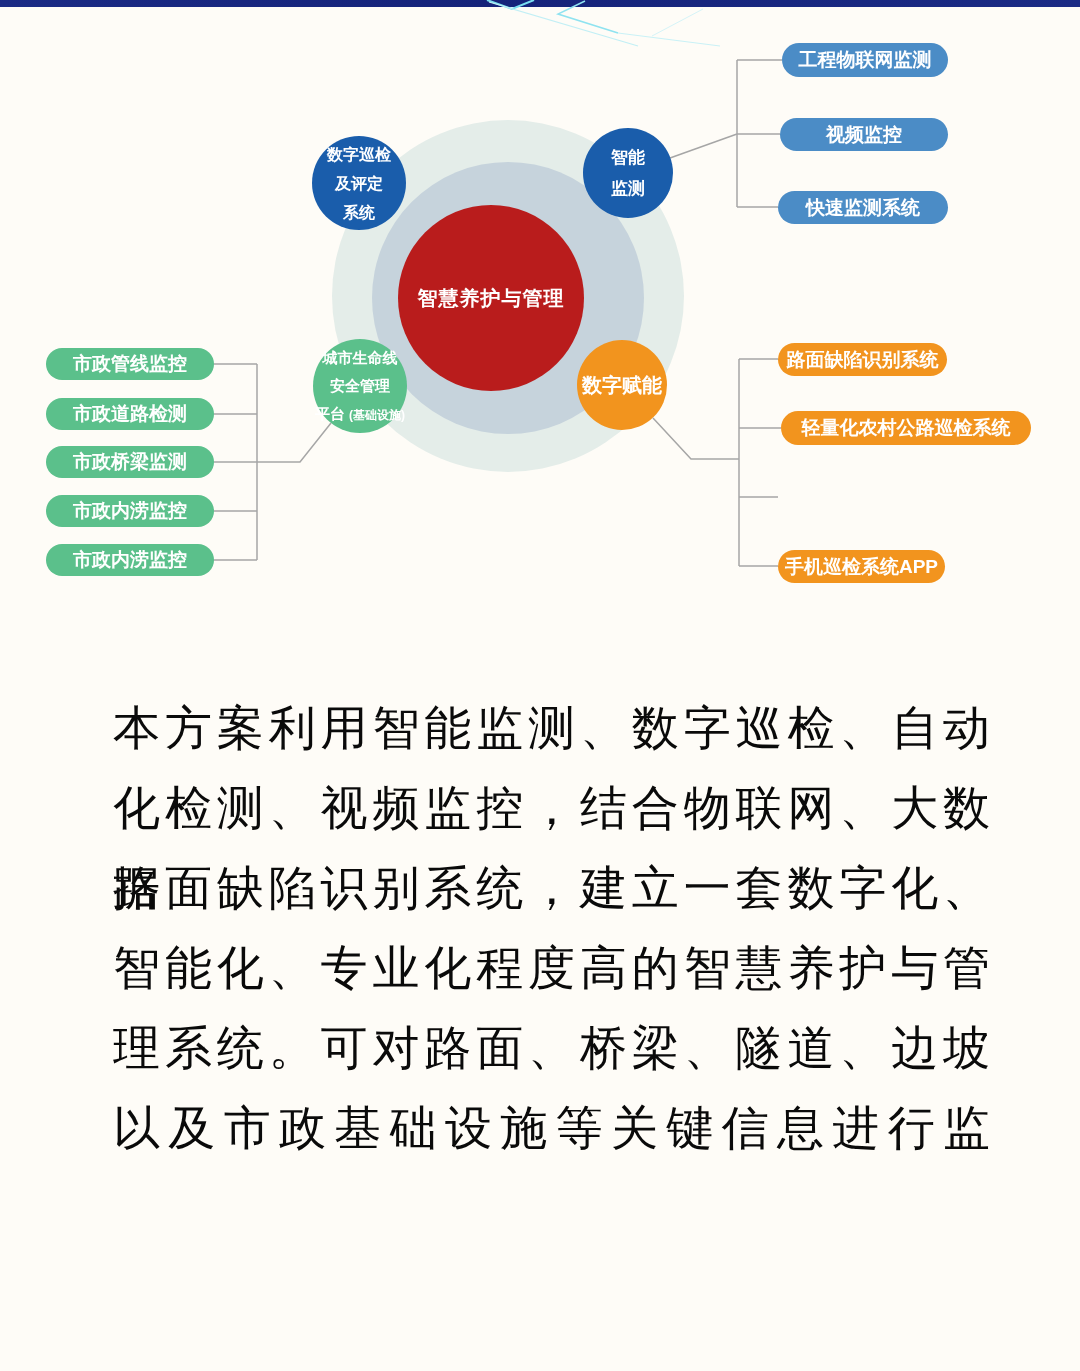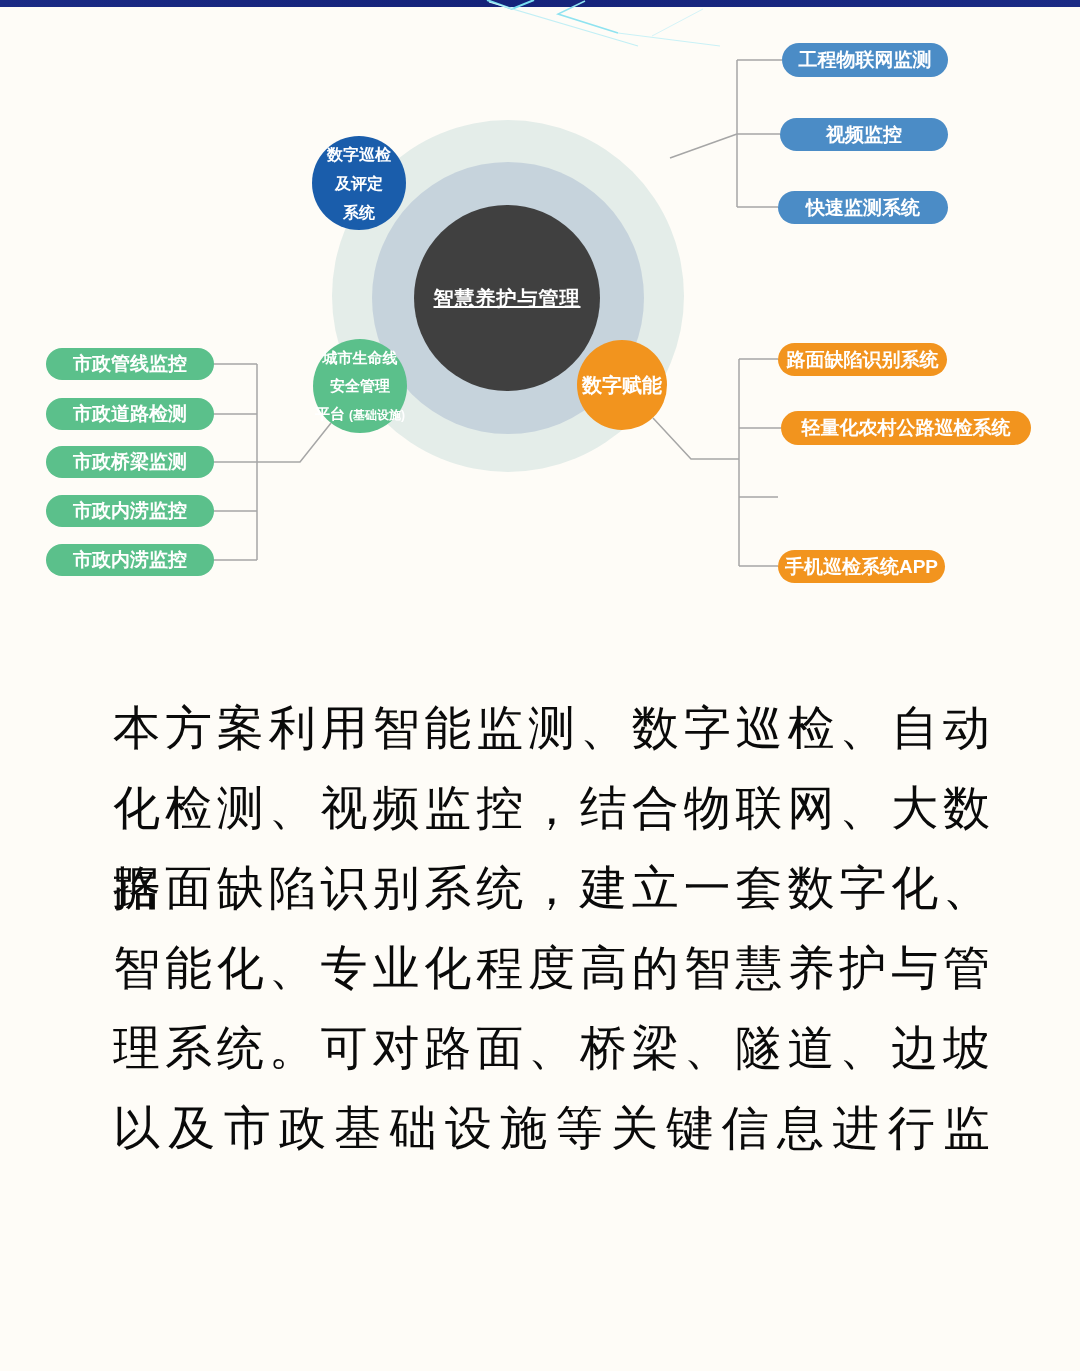--- a/index.html
+++ b/index.html
@@ -112,6 +112,10 @@
       <div>系统</div>
     </div>
 
+    <div class="sat sat-monitoring">
+      <div>智能</div>
+      <div>监测</div>
+    </div>
 
     <div class="sat sat-lifeline">
       <div>城市生命线</div>

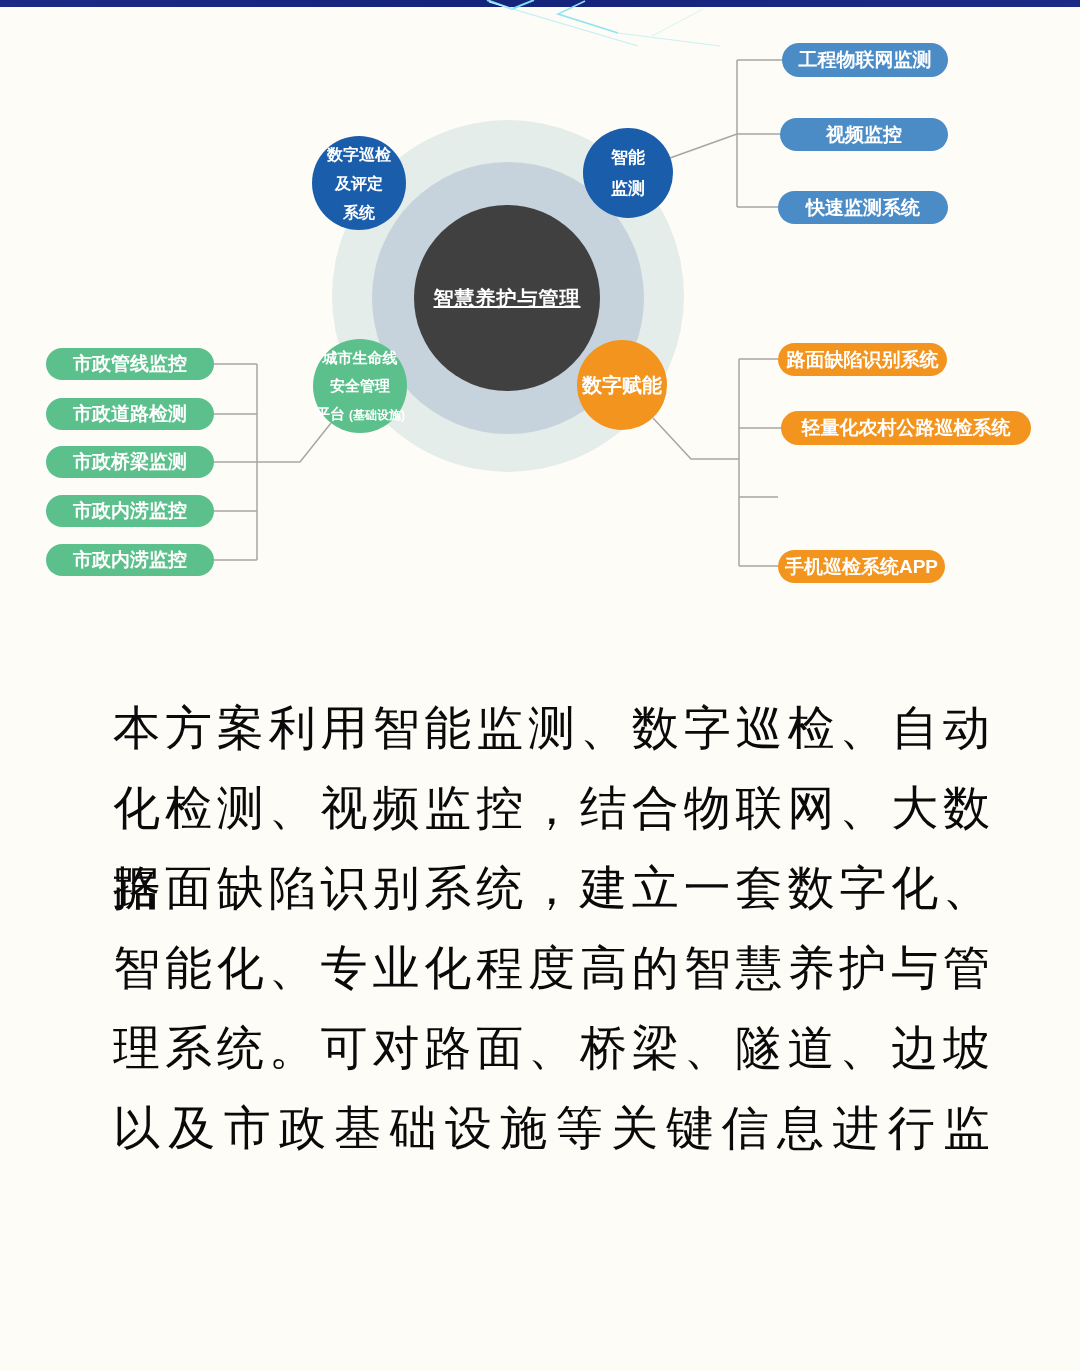--- a/index.html
+++ b/index.html
@@ -24,10 +24,10 @@
   .ring.outer{left:332px;top:120px;width:352px;height:352px;background:#e4ede9;}
   .ring.mid{left:372px;top:162px;width:272px;height:272px;background:#c6d3dc;}
   .center-circle{
-    position:absolute;left:414px;top:205px;width:186px;height:186px;
-    border-radius:50%;background:#404040;z-index:2;
+    position:absolute;left:398px;top:205px;width:186px;height:186px;
+    border-radius:50%;background:#b91c1c;z-index:2;
     display:flex;align-items:center;justify-content:center;
-    color:#fff;font-weight:700;font-size:20px;letter-spacing:1px;text-decoration:underline;
+    color:#fff;font-weight:700;font-size:20px;letter-spacing:1px;
   }
   .sat{
     position:absolute;border-radius:50%;z-index:2;

